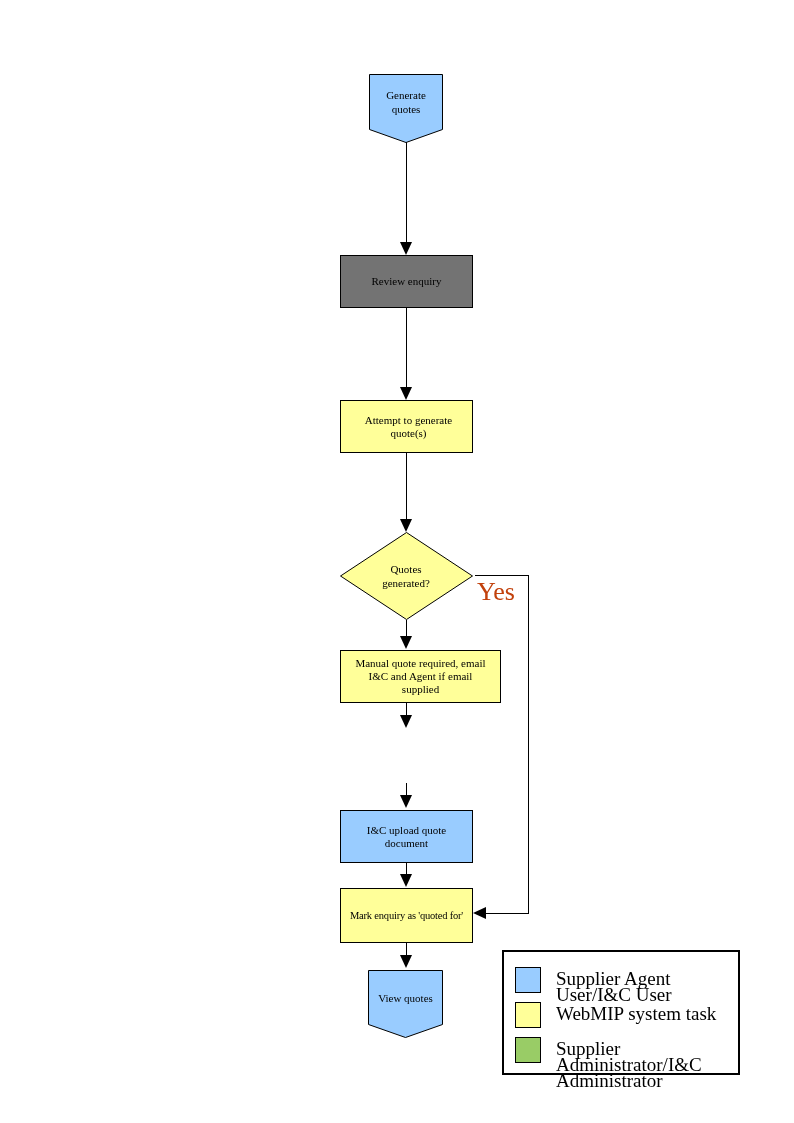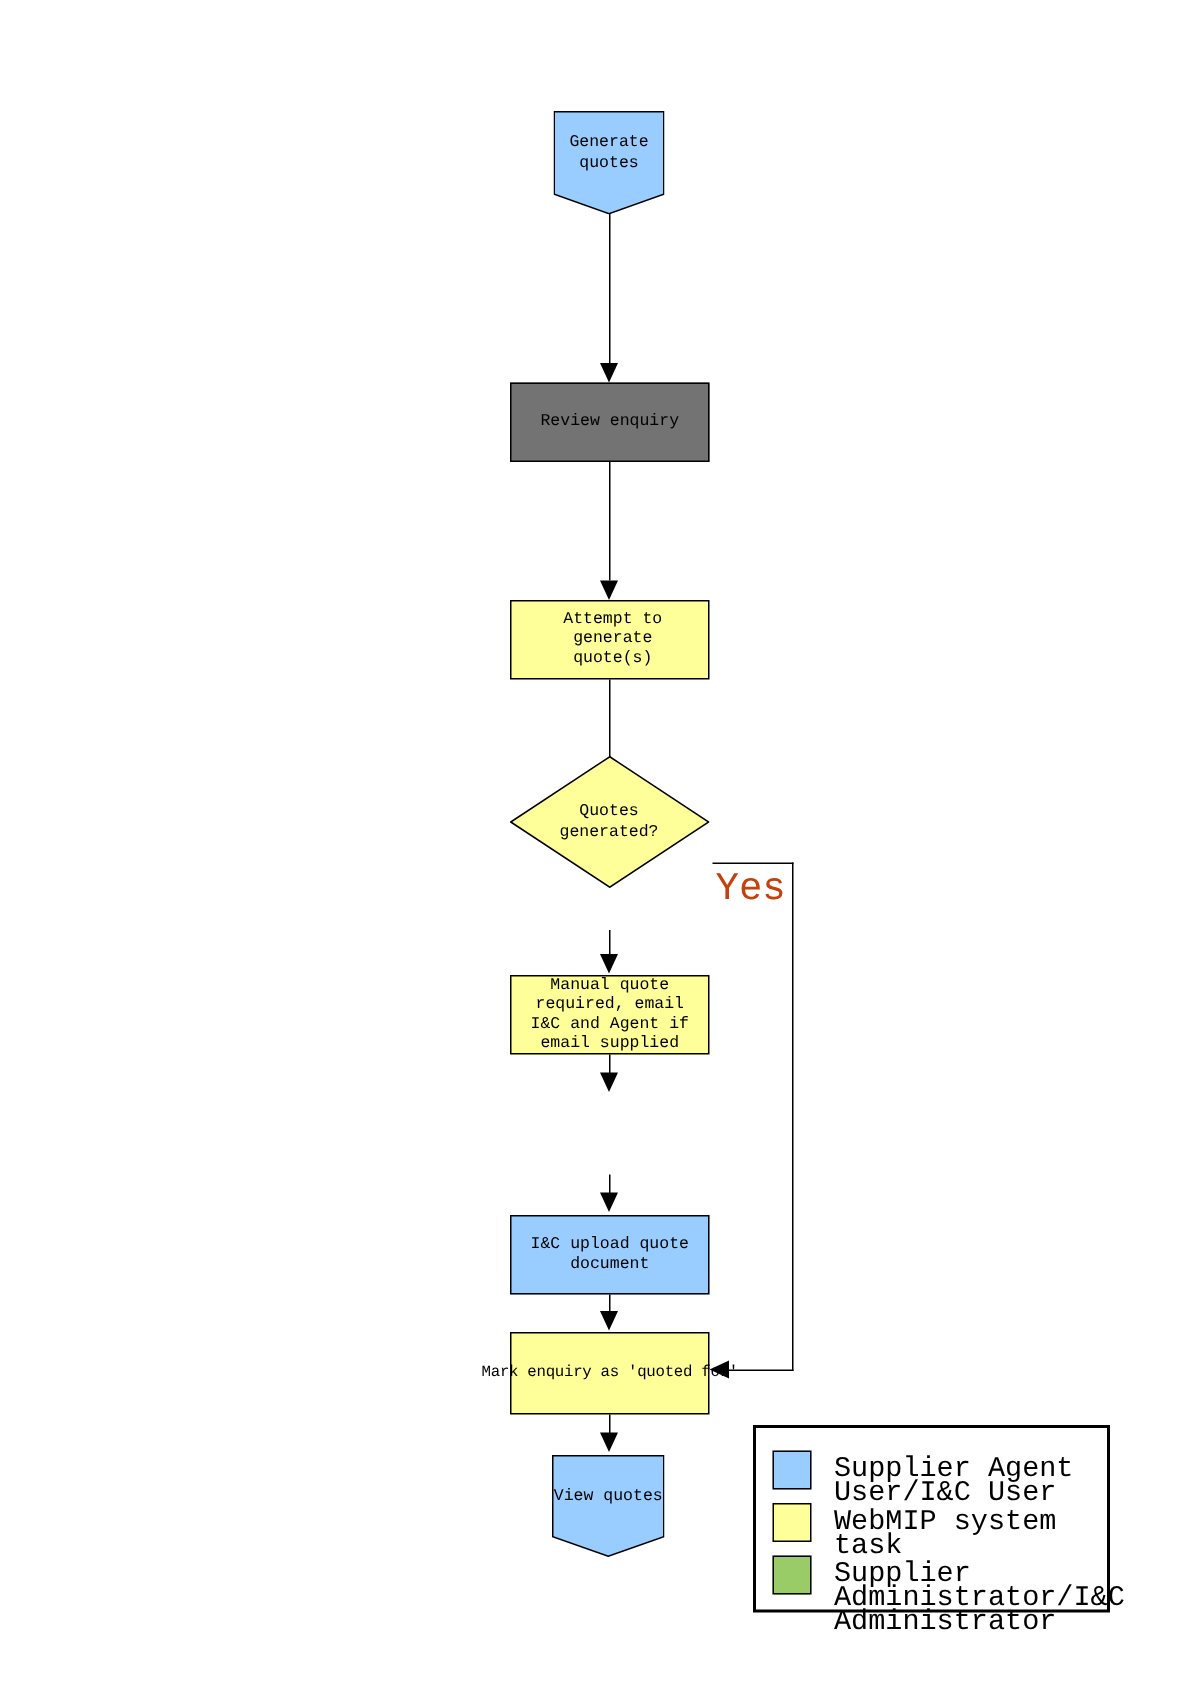--- a/index.html
+++ b/index.html
@@ -7,7 +7,7 @@
     position: relative;
     width: 794px; height: 1123px;
     background: #ffffff;
-    font-family: Liberation Mono, monospace;
+    font-family: Liberation Serif, serif;
     color: #000000;
     overflow: hidden;
   }

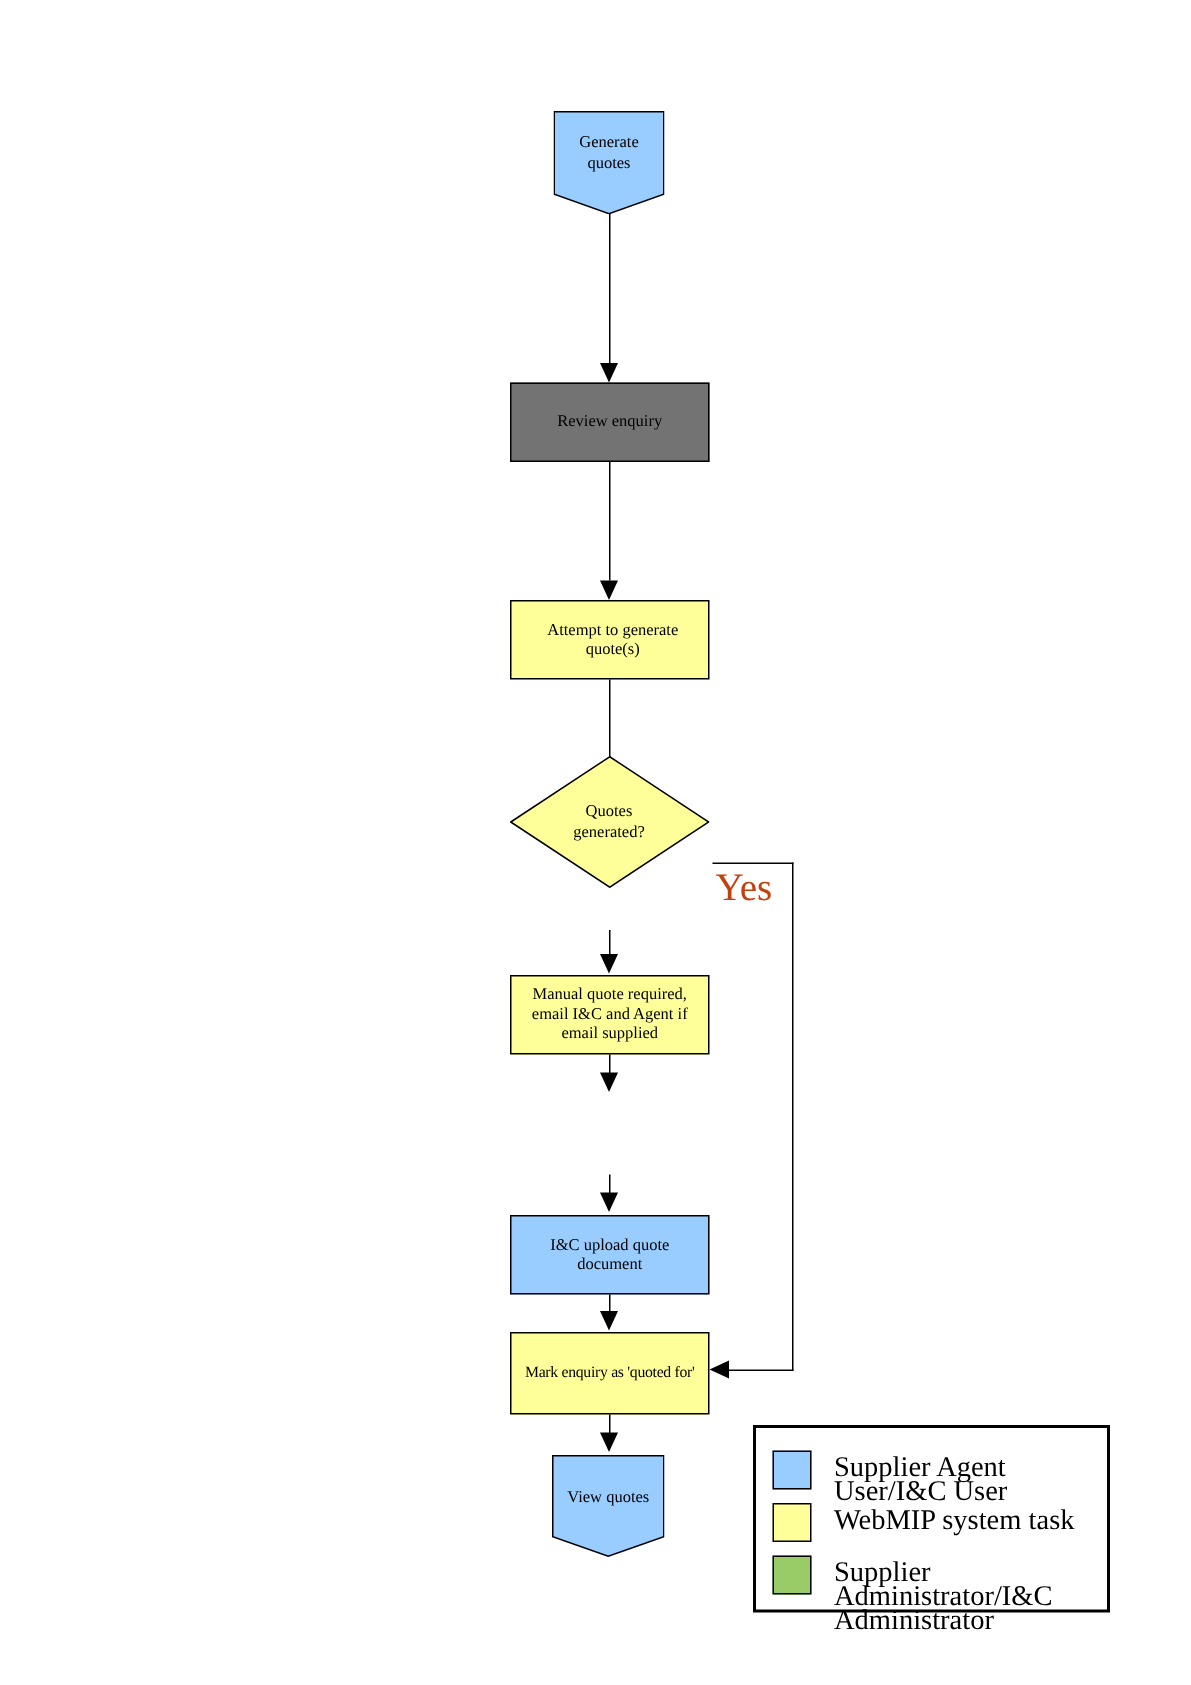--- a/index.html
+++ b/index.html
@@ -117,7 +117,7 @@
   <div class="vline" style="left:406px; top:453px; height:66px;"></div>
   <div class="arrow-down" style="left:400px; top:519px;"></div>
 
-  <div class="shape-wrap" style="left:340px; top:504px; width:133px; height:88px;">
+  <div class="shape-wrap" style="left:340px; top:532px; width:133px; height:88px;">
     <svg width="133" height="88" viewBox="0 0 133 88">
       <polygon points="66.5,0.5 132.5,44 66.5,87.5 0.5,44" stroke="#000000" stroke-width="1" fill="#FFFF99"></polygon>
     </svg>

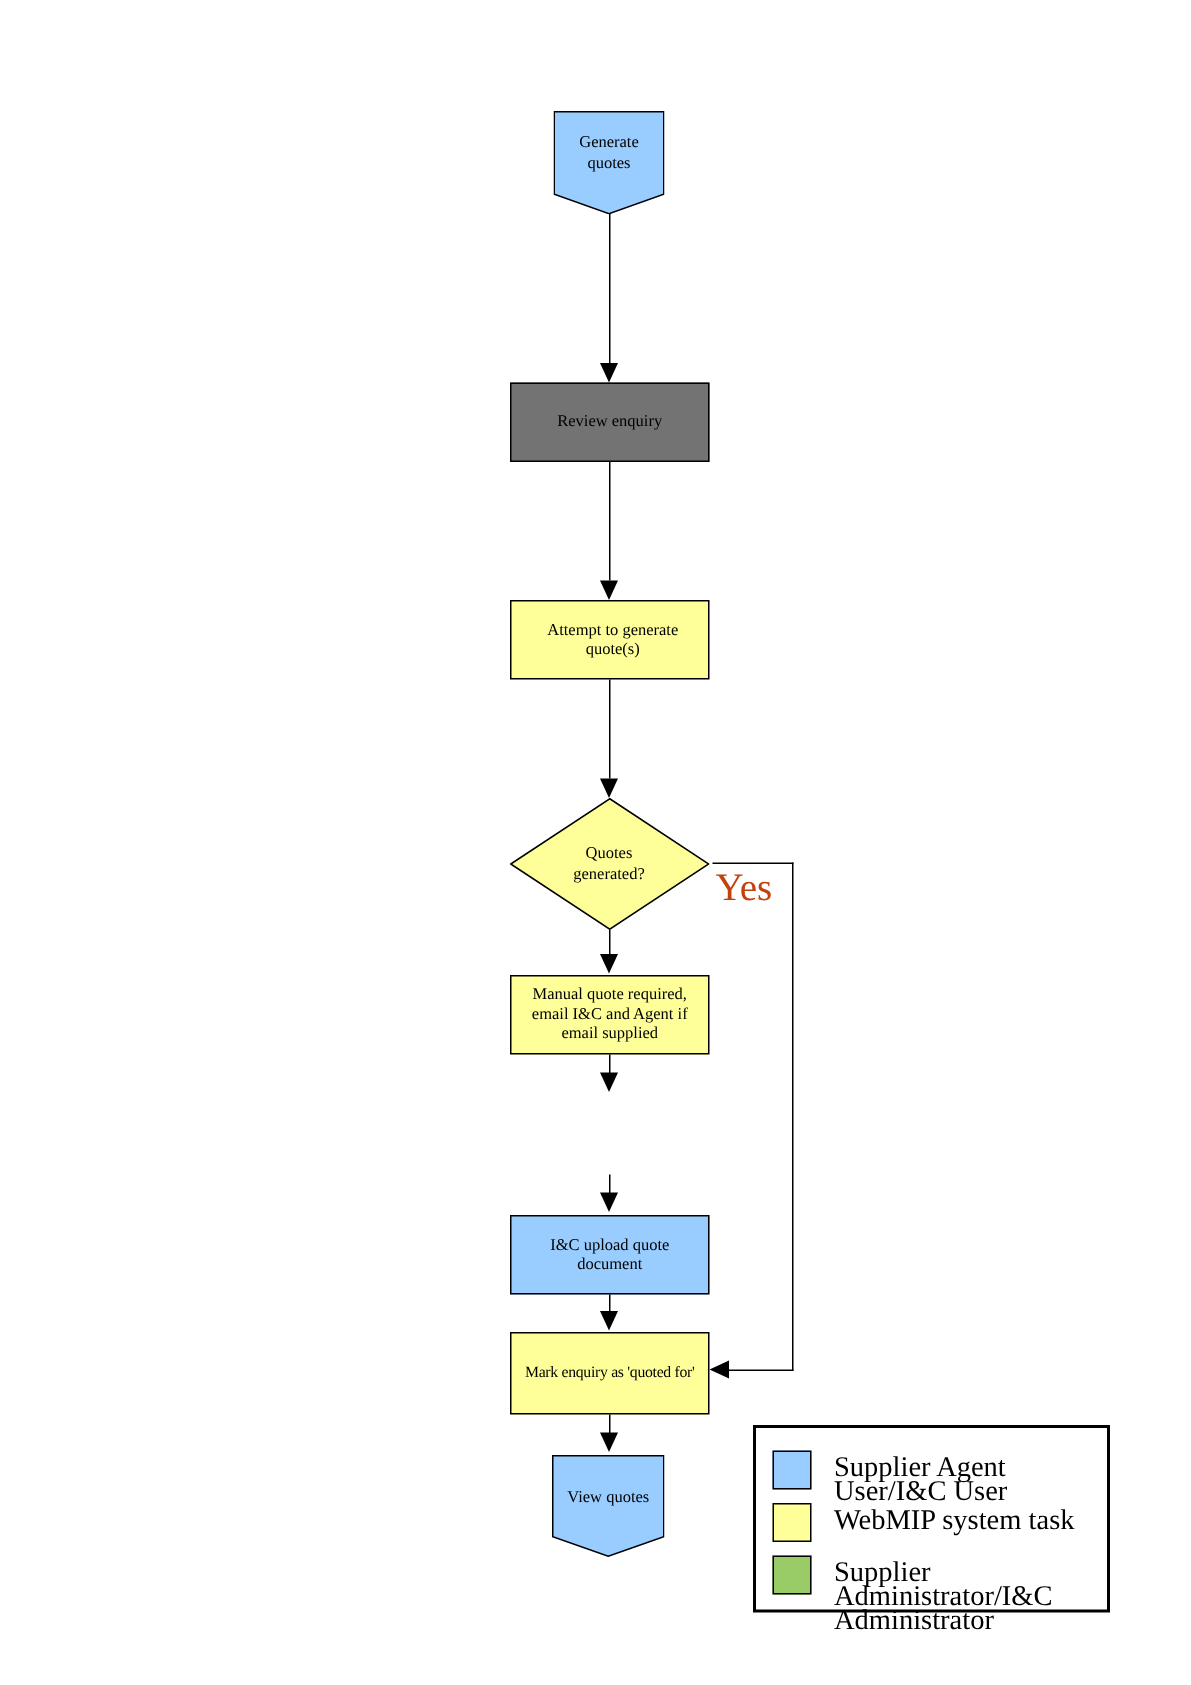--- a/index.html
+++ b/index.html
@@ -134,7 +134,7 @@
   <div class="arrow-down" style="left:400px; top:636px;"></div>
   <div class="edge-label" style="left:381px; top:620px;margin-top:43px;">No</div>
 
-  <div class="node-rect pad" style="left: 340px; top: 650px; width: 133px; height: 53px; background-color: rgb(255, 255, 153);">
+  <div class="node-rect pad" style="left: 340px; top: 650px; width: 161px; height: 53px; background-color: rgb(255, 255, 153);">
     <span>Manual quote required, email I&amp;C and Agent if email supplied</span>
   </div>
 

